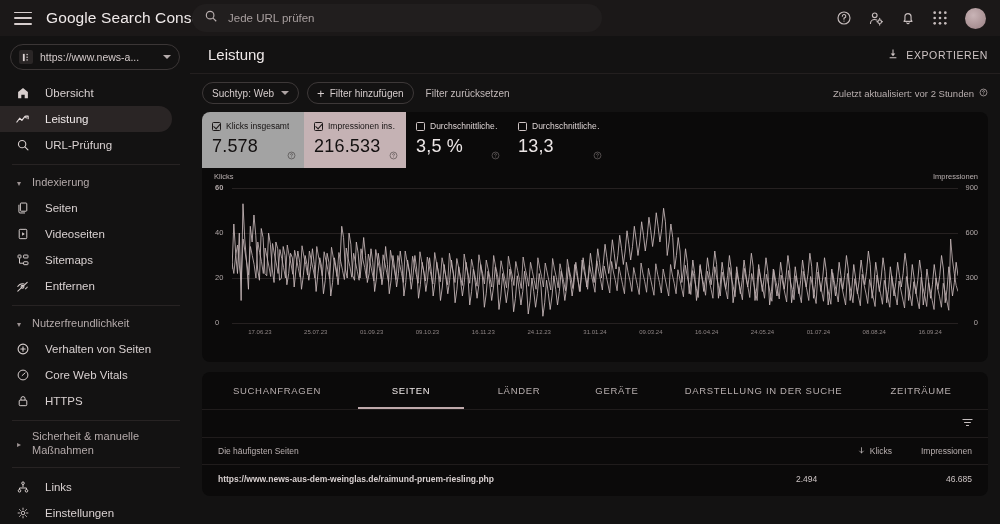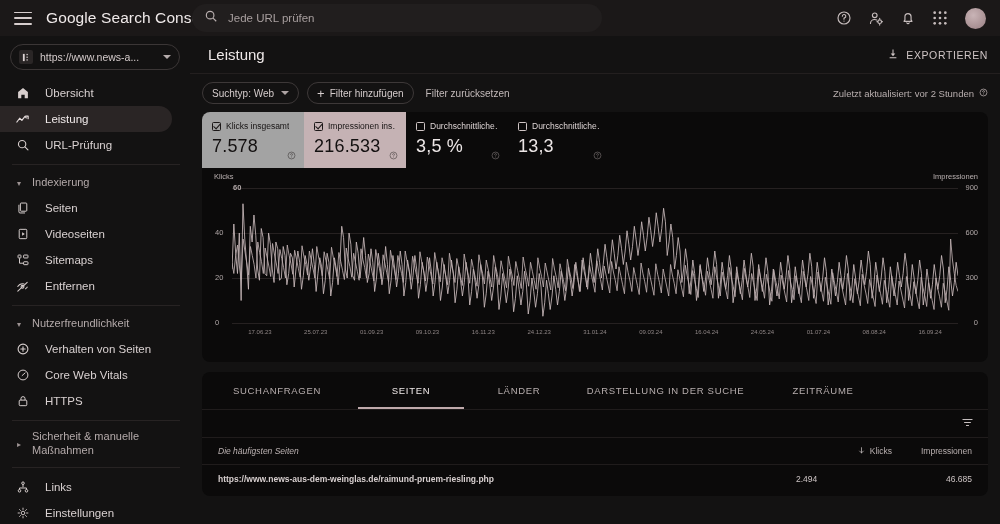--- a/index.html
+++ b/index.html
@@ -478,7 +478,7 @@
             <div class="ytick" style="left: 13px; top: 150px;">0</div>
             <div class="ytick" style="left: 13px; top: 105px;">20</div>
             <div class="ytick" style="left: 13px; top: 60px;">40</div>
-            <div class="ytick" style="left: 31px; top: 15px; font-weight: bold;">60</div>
+            <div class="ytick" style="left: 13px; top: 15px; font-weight: bold;">60</div>
           </div>
         <div id="yticks-right">
             <div class="ytick" style="right: 10px; top: 150px;">0</div>

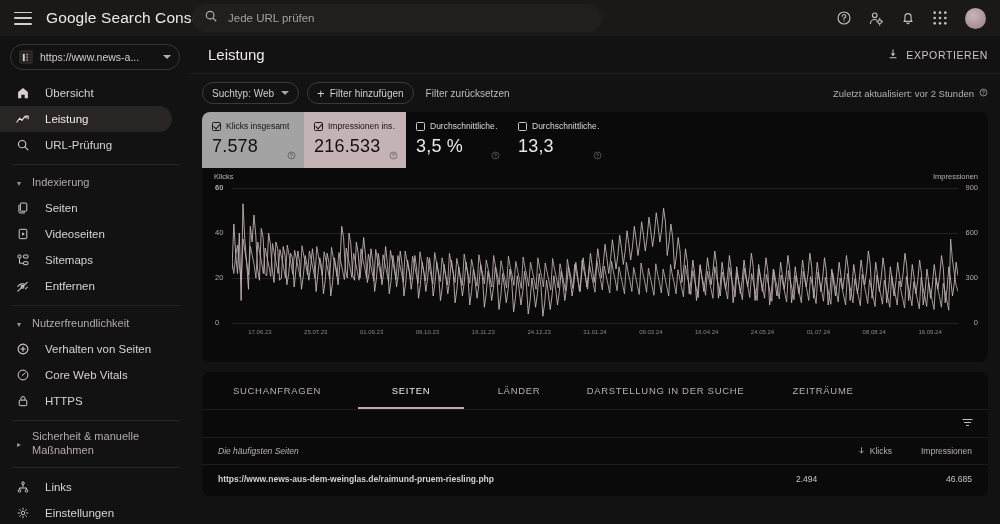--- a/index.html
+++ b/index.html
@@ -509,6 +509,7 @@
           <div class="tab" style="width: 150px;">SUCHANFRAGEN</div>
           <div class="tab active" style="width: 118px;">SEITEN</div>
           <div class="tab" style="width: 98px;">LÄNDER</div>
+          <div class="tab" style="width: 98px;">GERÄTE</div>
           <div class="tab" style="width: 195px;">DARSTELLUNG IN DER SUCHE</div>
           <div class="tab" style="width: 120px;">ZEITRÄUME</div>
         </div>

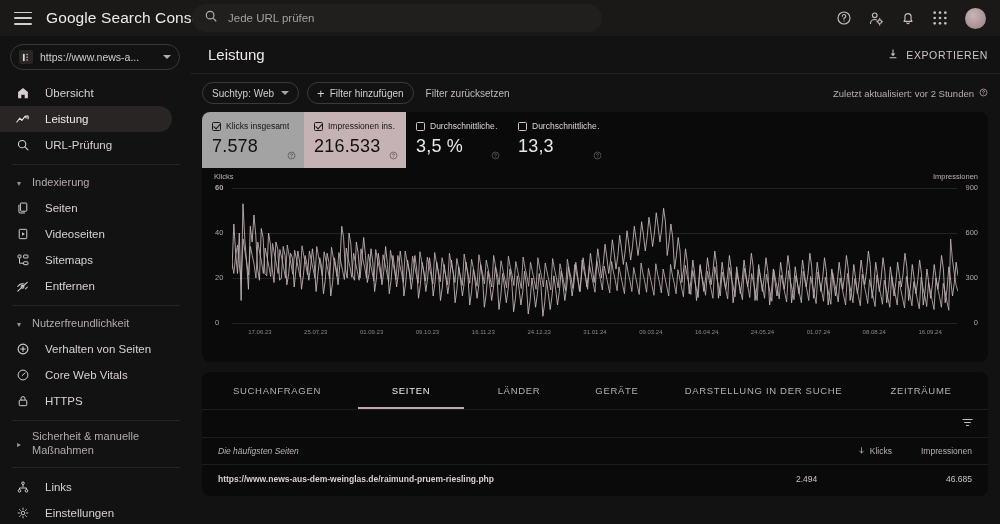--- a/index.html
+++ b/index.html
@@ -128,7 +128,7 @@
                border-bottom: 1px solid #201c1c; }
   .thead { height: 27px; display: flex; align-items: center; font-size: 8.5px; color: #b9b0b0;
            border-bottom: 1px solid #201c1c; }
-  .thead .c1 { flex: 1; padding-left: 16px; font-style: italic; }
+  .thead .c1 { flex: 1; padding-left: 16px; }
   .thead .c2 { width: 96px; text-align: right; display: flex; align-items: center; justify-content: flex-end; gap: 4px; }
   .thead .c3 { width: 96px; text-align: right; padding-right: 16px; }
   .trow { height: 28px; display: flex; align-items: center; font-size: 8.5px; color: #cdc4c4; }

